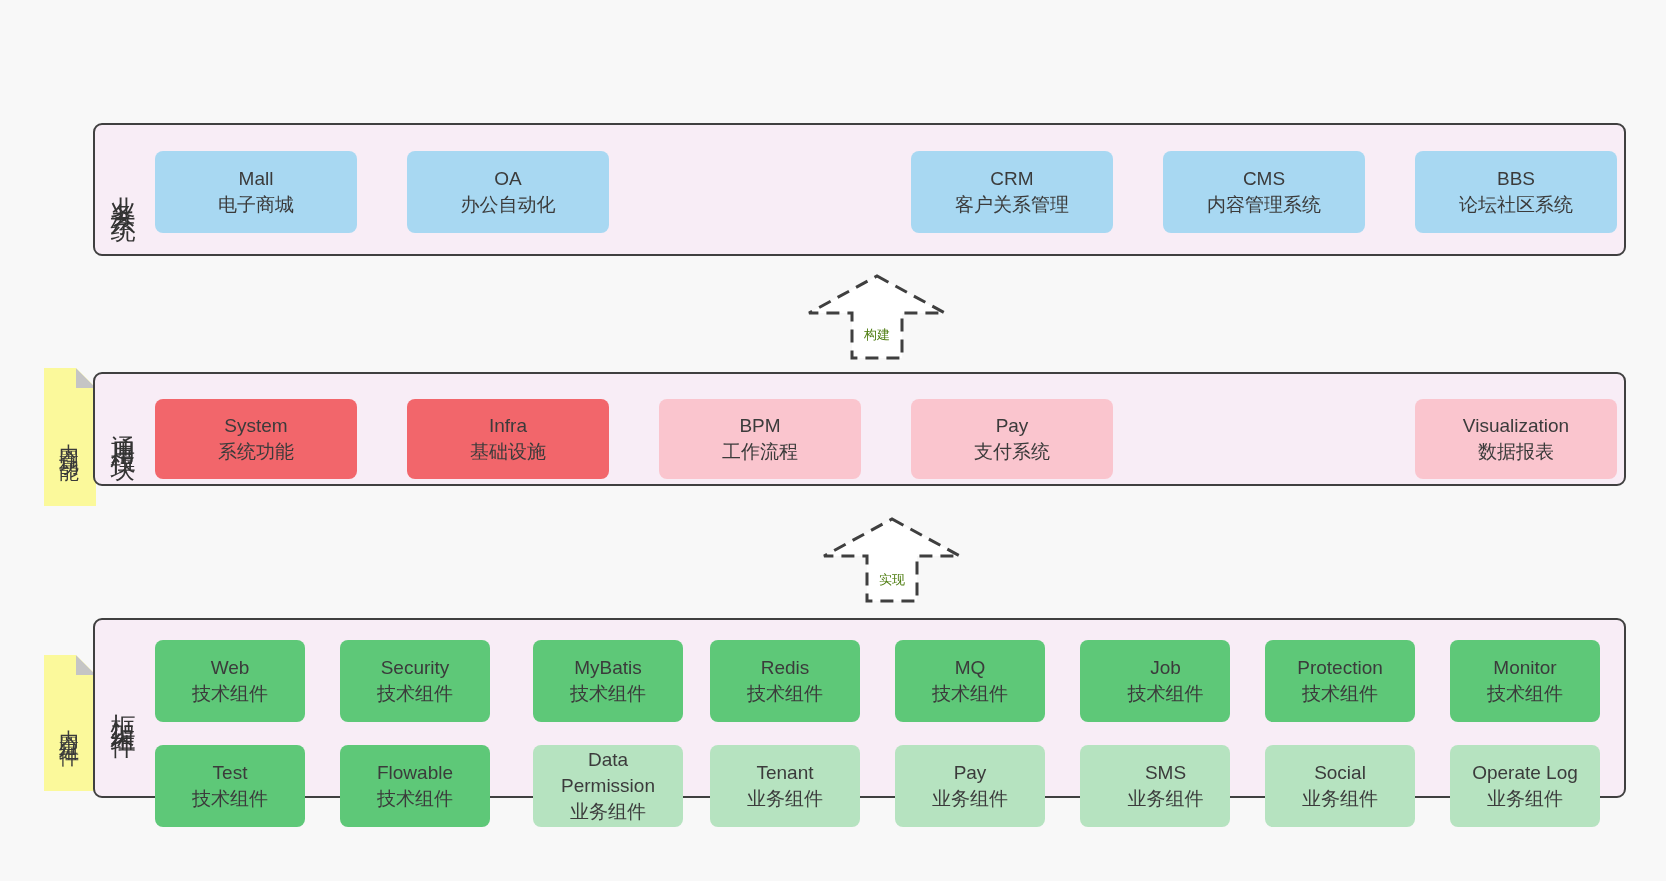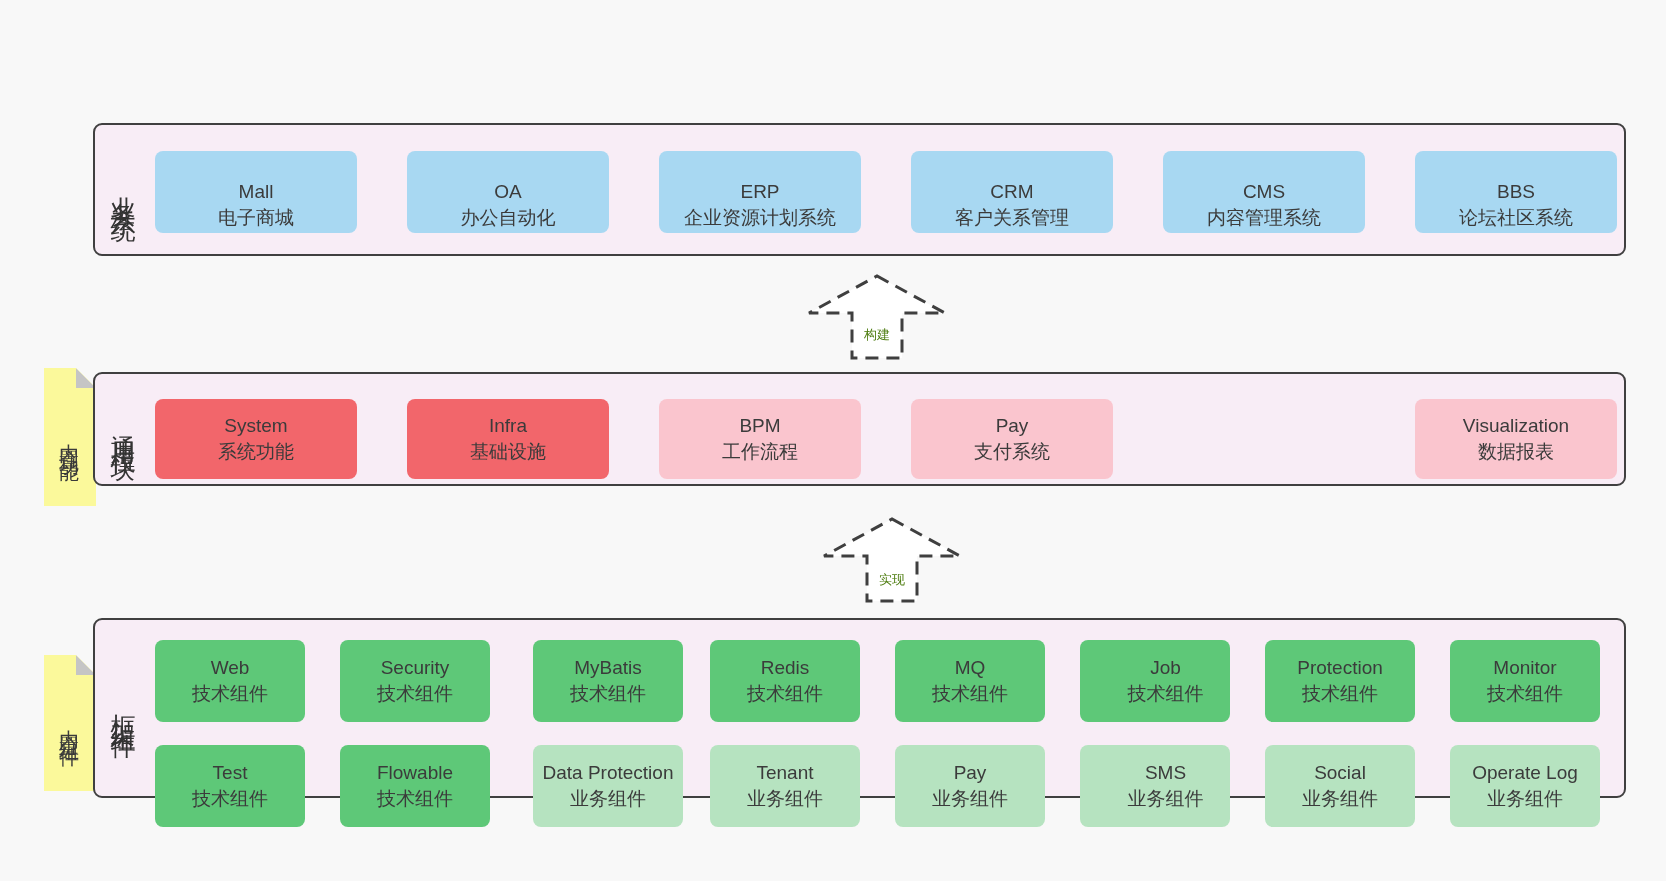--- a/index.html
+++ b/index.html
@@ -42,7 +42,7 @@
   .lgreen{background:#b6e3c0;}
   .c0{left:60px;} .c1{left:312px;} .c2{left:564px;} .c3{left:816px;} .c4{left:1068px;} .c5{left:1320px;}
   .g0{left:60px;} .g1{left:245px;} .g2{left:430px;margin-left:8px;} .g3{left:615px;} .g4{left:800px;} .g5{left:985px;padding-left:27px;} .g6{left:1170px;} .g7{left:1355px;}
-  .row-top6 {top:26px;justify-content:flex-end;}
+  .row-top6 {top:26px;}
   .row-mid6 {top:25px;height:80px;}
   .row-a{top:20px;}
   .row-b{top:125px;}

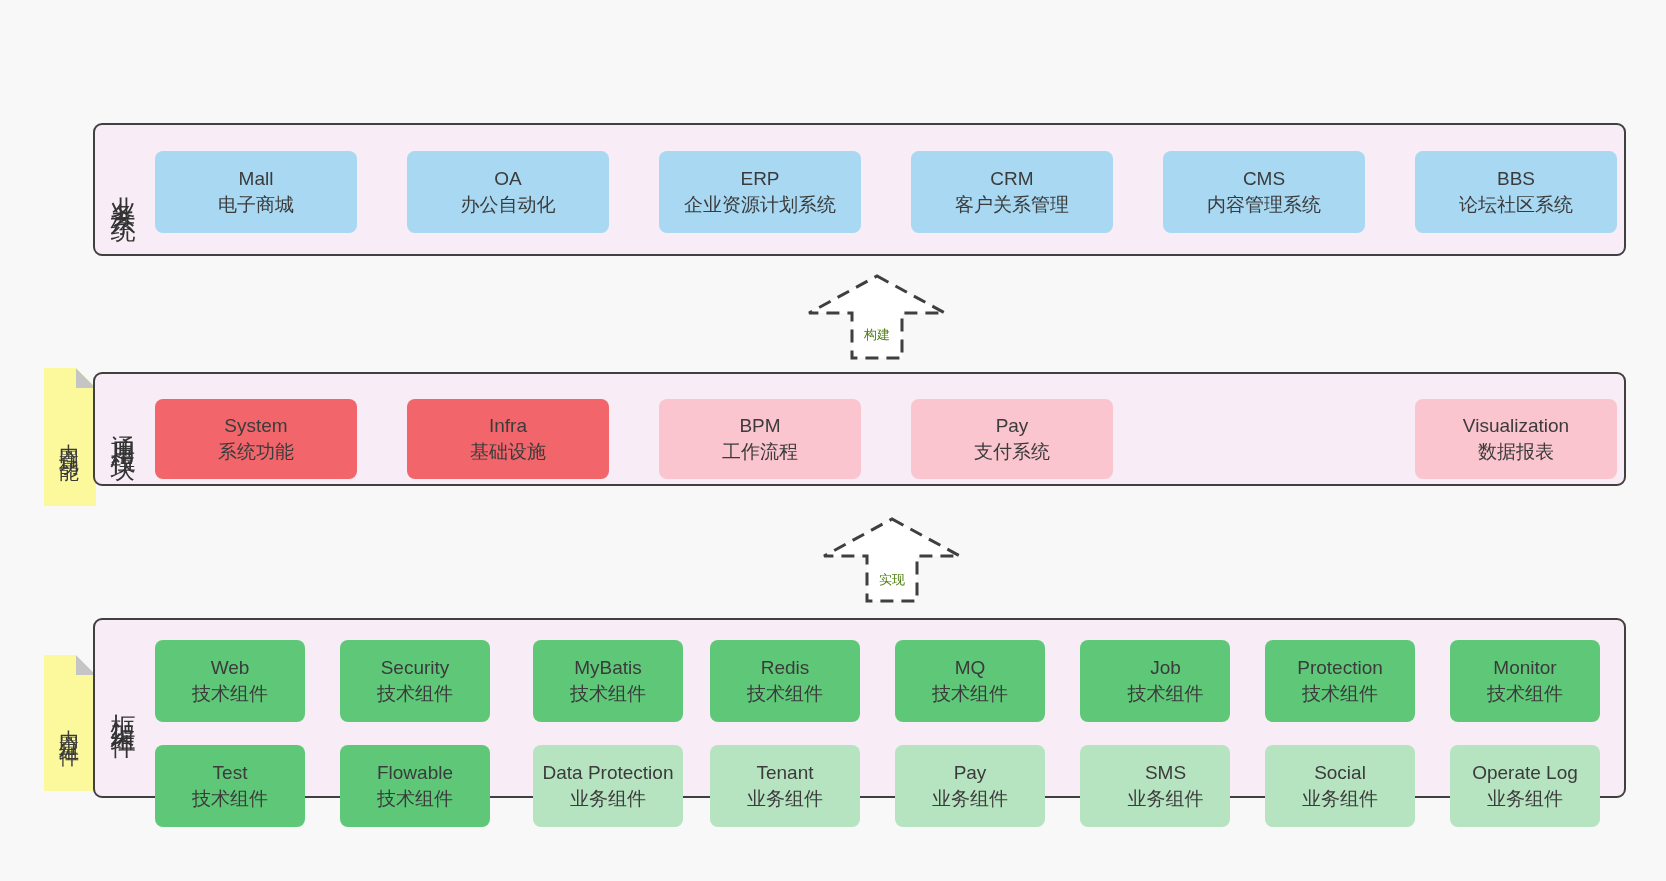--- a/index.html
+++ b/index.html
@@ -99,10 +99,6 @@
       <div>OA</div>
       <div>办公自动化</div>
     </div>
-    <div class="box wide blue row-top6 c2">
-      <div>ERP</div>
-      <div>企业资源计划系统</div>
-    </div>
     <div class="box wide blue row-top6 c3">
       <div>CRM</div>
       <div>客户关系管理</div>

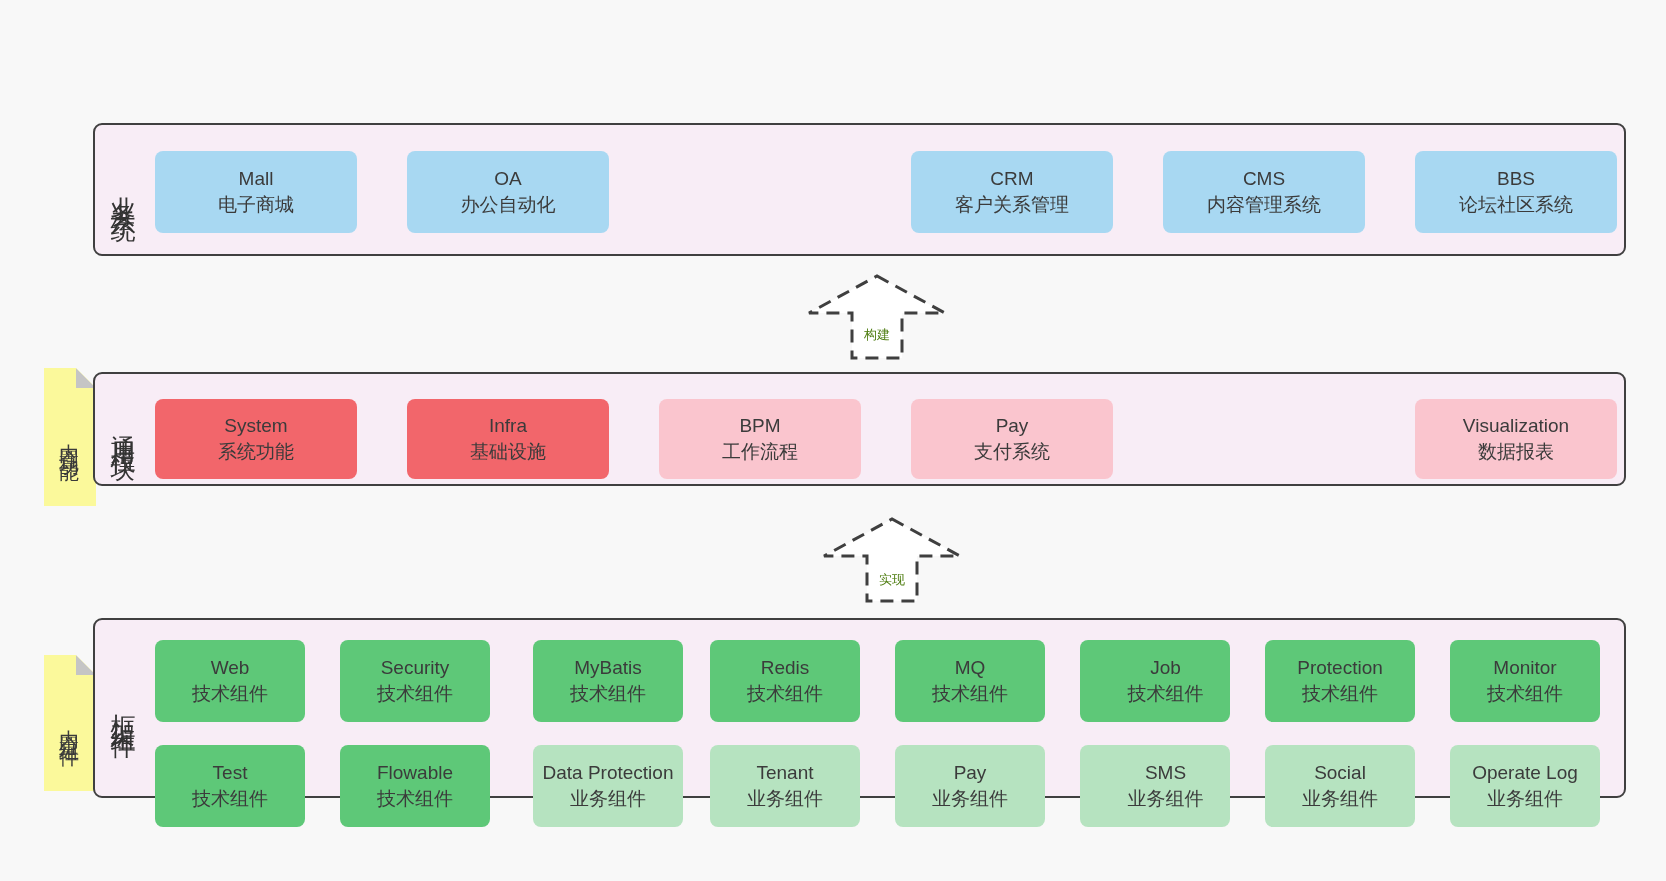--- a/index.html
+++ b/index.html
@@ -182,7 +182,7 @@
       <div>技术组件</div>
     </div>
     <div class="box slim lgreen row-b g2">
-      <div>Data Protection</div>
+      <div>Data Permission</div>
       <div>业务组件</div>
     </div>
     <div class="box slim lgreen row-b g3">

